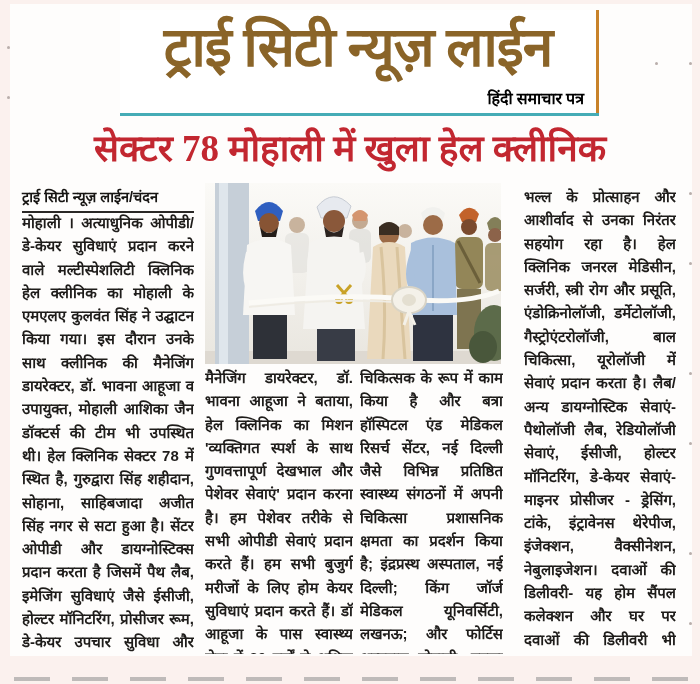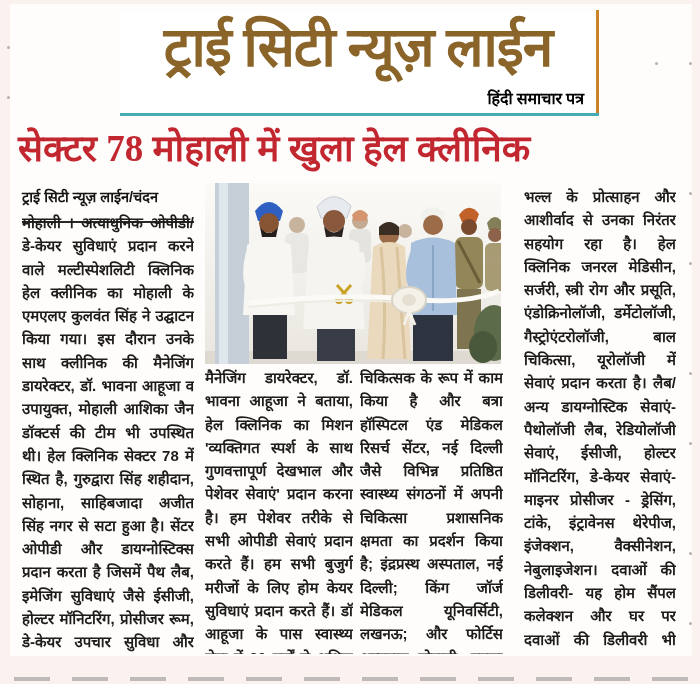--- a/index.html
+++ b/index.html
@@ -39,7 +39,7 @@
   
   .headline{
     position:absolute;left:18px;top:120px;width:664px;height:58px;
-    margin:0;
+    margin:0;text-align:center;
     font-size:37px;line-height:58px;font-weight:bold;
     color:#c22730;
     font-family:"Liberation Serif", serif;

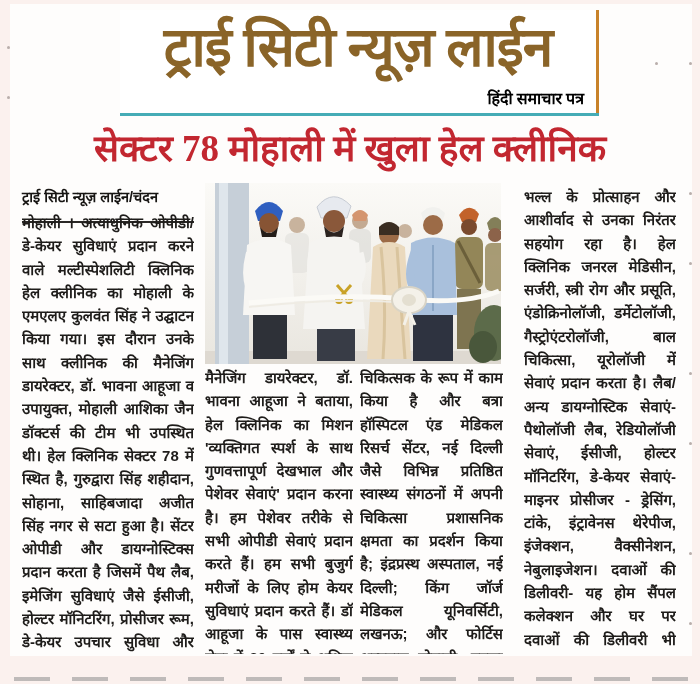--- a/index.html
+++ b/index.html
@@ -50,7 +50,7 @@
     position:absolute;left:22px;top:186px;width:172px;
     font-size:14.5px;font-weight:bold;color:#171513;
     border-bottom:2px solid #2a2826;
-    padding-bottom:15px;
+    padding-bottom:5px;
   }
   .col{
     position:absolute;

